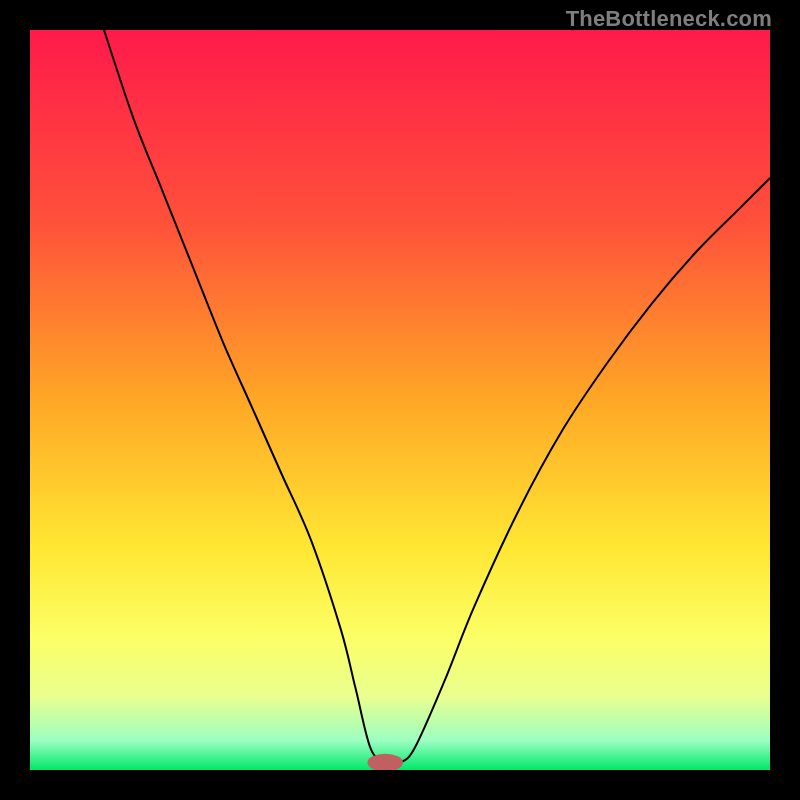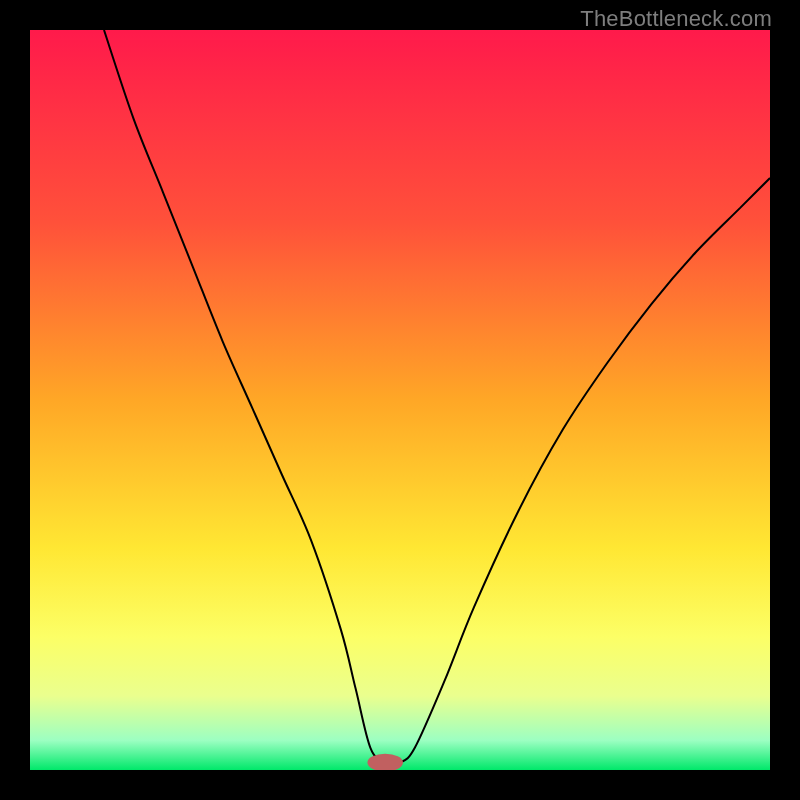--- a/index.html
+++ b/index.html
@@ -31,7 +31,7 @@
     color: #7e7e7e;
     font-size: 22px;
     letter-spacing: 0.2px;
-    font-weight: 400;
+    font-weight: 700;
     z-index: 5;
   }
   svg {

